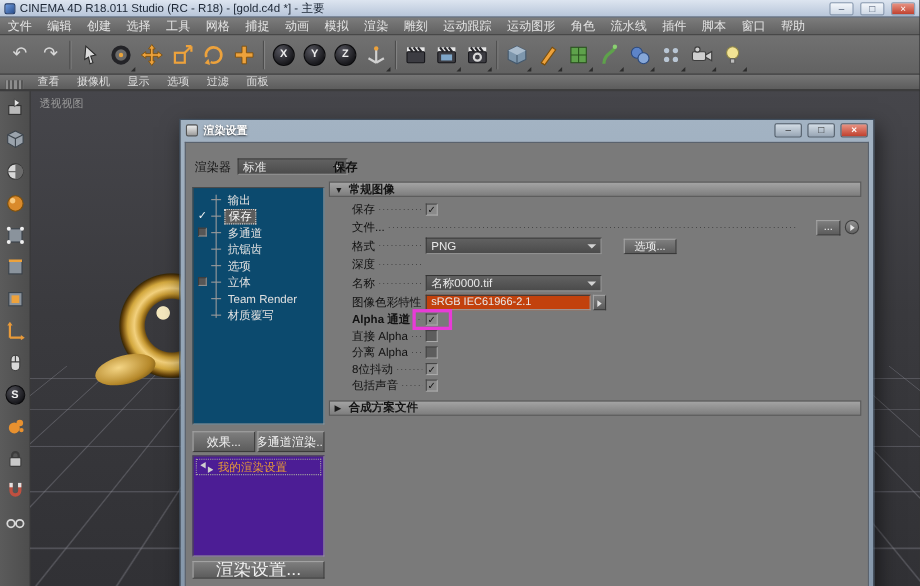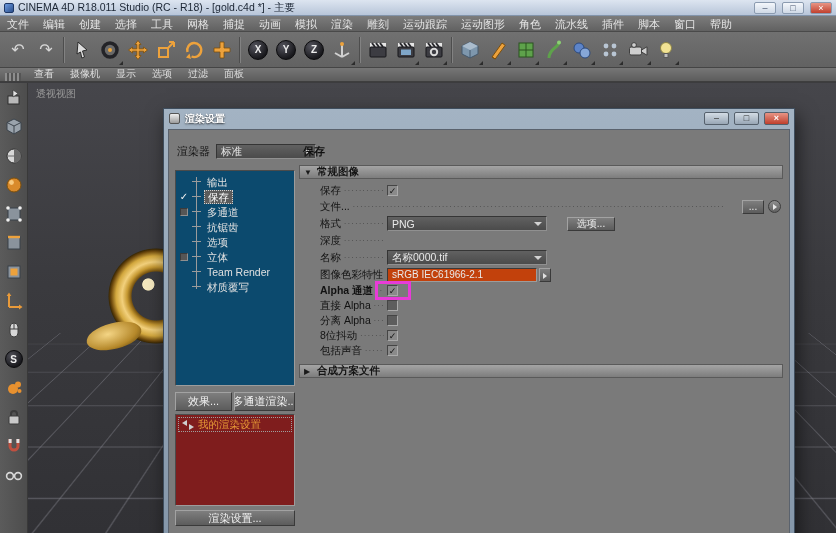--- a/index.html
+++ b/index.html
@@ -97,7 +97,7 @@
 #multipass{left:65px;top:262px;width:61px}
 #render-settings-btn{left:6px;top:380px;width:120px;height:16px;font-size:11px}
 
-.presets{position:absolute;left:6px;top:284px;width:120px;height:92px;background:#7f1d1d;padding:2px;
+.presets{position:absolute;left:6px;top:284px;width:120px;height:92px;background:#4c1d95;padding:2px;
   border:1px solid;border-color:#4b4b4b #9c9c9c #9c9c9c #4b4b4b}
 .preset-row{height:15px;display:flex;align-items:center;gap:4px;padding:0 3px;border:1px dotted #9f9f9f}
 .preset-label{font-size:10.5px;color:#e79a36;white-space:nowrap}

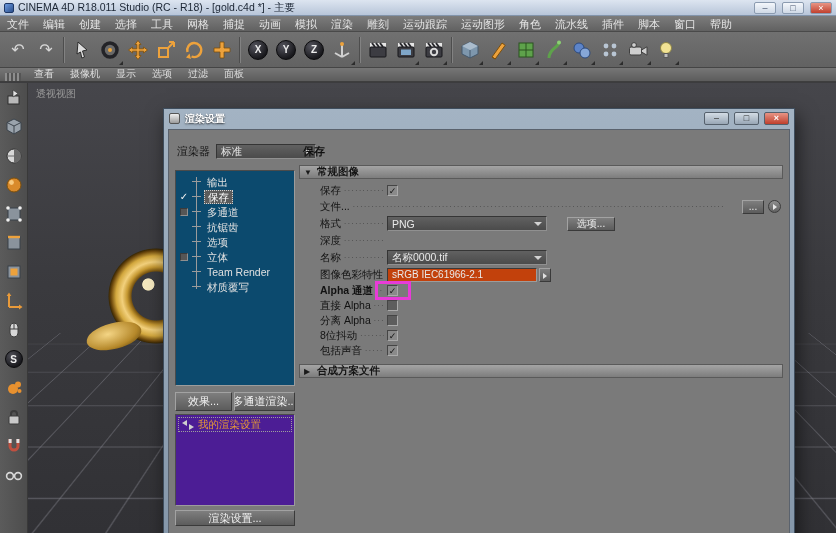--- a/index.html
+++ b/index.html
@@ -95,7 +95,7 @@
   background:linear-gradient(#7e7e7e,#5c5c5c);border:1px solid;border-color:#a2a2a2 #3a3a3a #3a3a3a #a2a2a2;white-space:nowrap;overflow:hidden}
 #effects{left:6px;top:262px;width:57px}
 #multipass{left:65px;top:262px;width:61px}
-#render-settings-btn{left:6px;top:380px;width:120px;height:16px;font-size:11px}
+#render-settings-btn{left:6px;top:380px;width:120px;height:16px;font-size:16px}
 
 .presets{position:absolute;left:6px;top:284px;width:120px;height:92px;background:#4c1d95;padding:2px;
   border:1px solid;border-color:#4b4b4b #9c9c9c #9c9c9c #4b4b4b}

